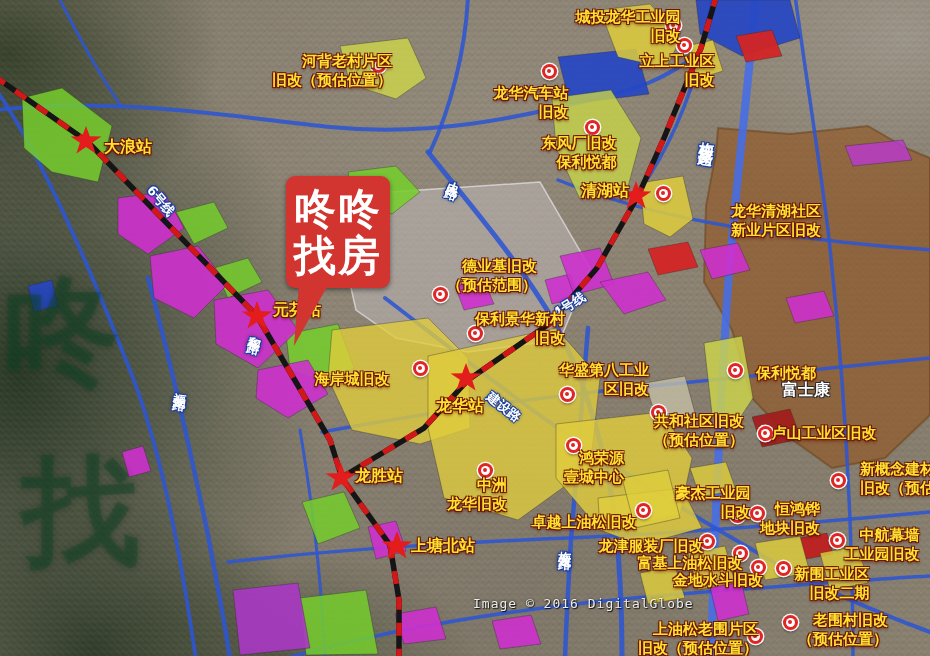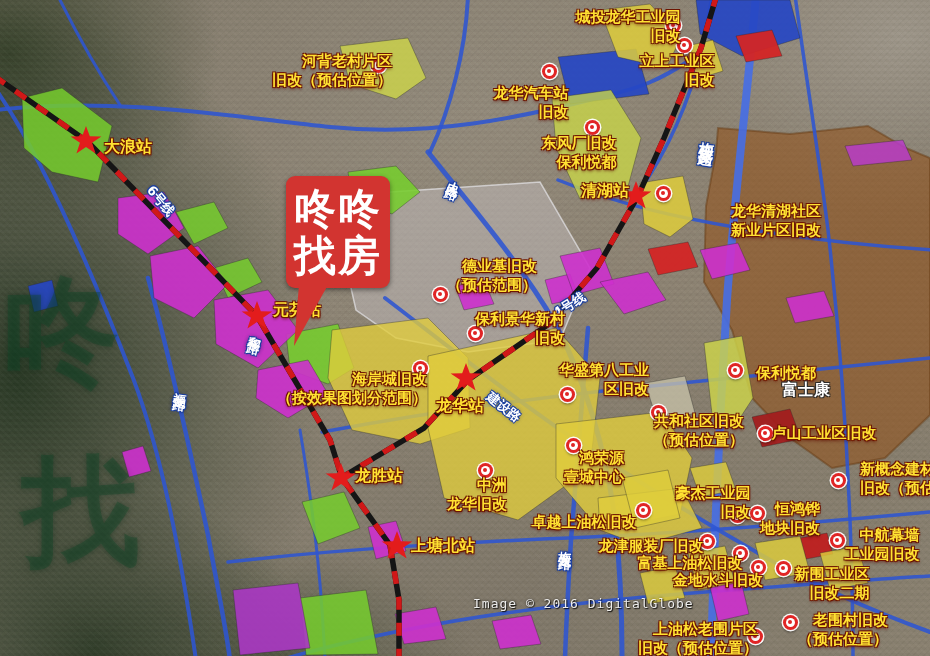--- a/index.html
+++ b/index.html
@@ -252,7 +252,6 @@
       </div>
       <div class="site" style="left: 352px; top: 370px;">
         <div class="ln">海岸城旧改</div>
-        <div class="ln">（按效果图划分范围）</div>
       </div>
       <div class="site" style="left: 604px; top: 361px;">
         <div class="ln">华盛第八工业</div>

